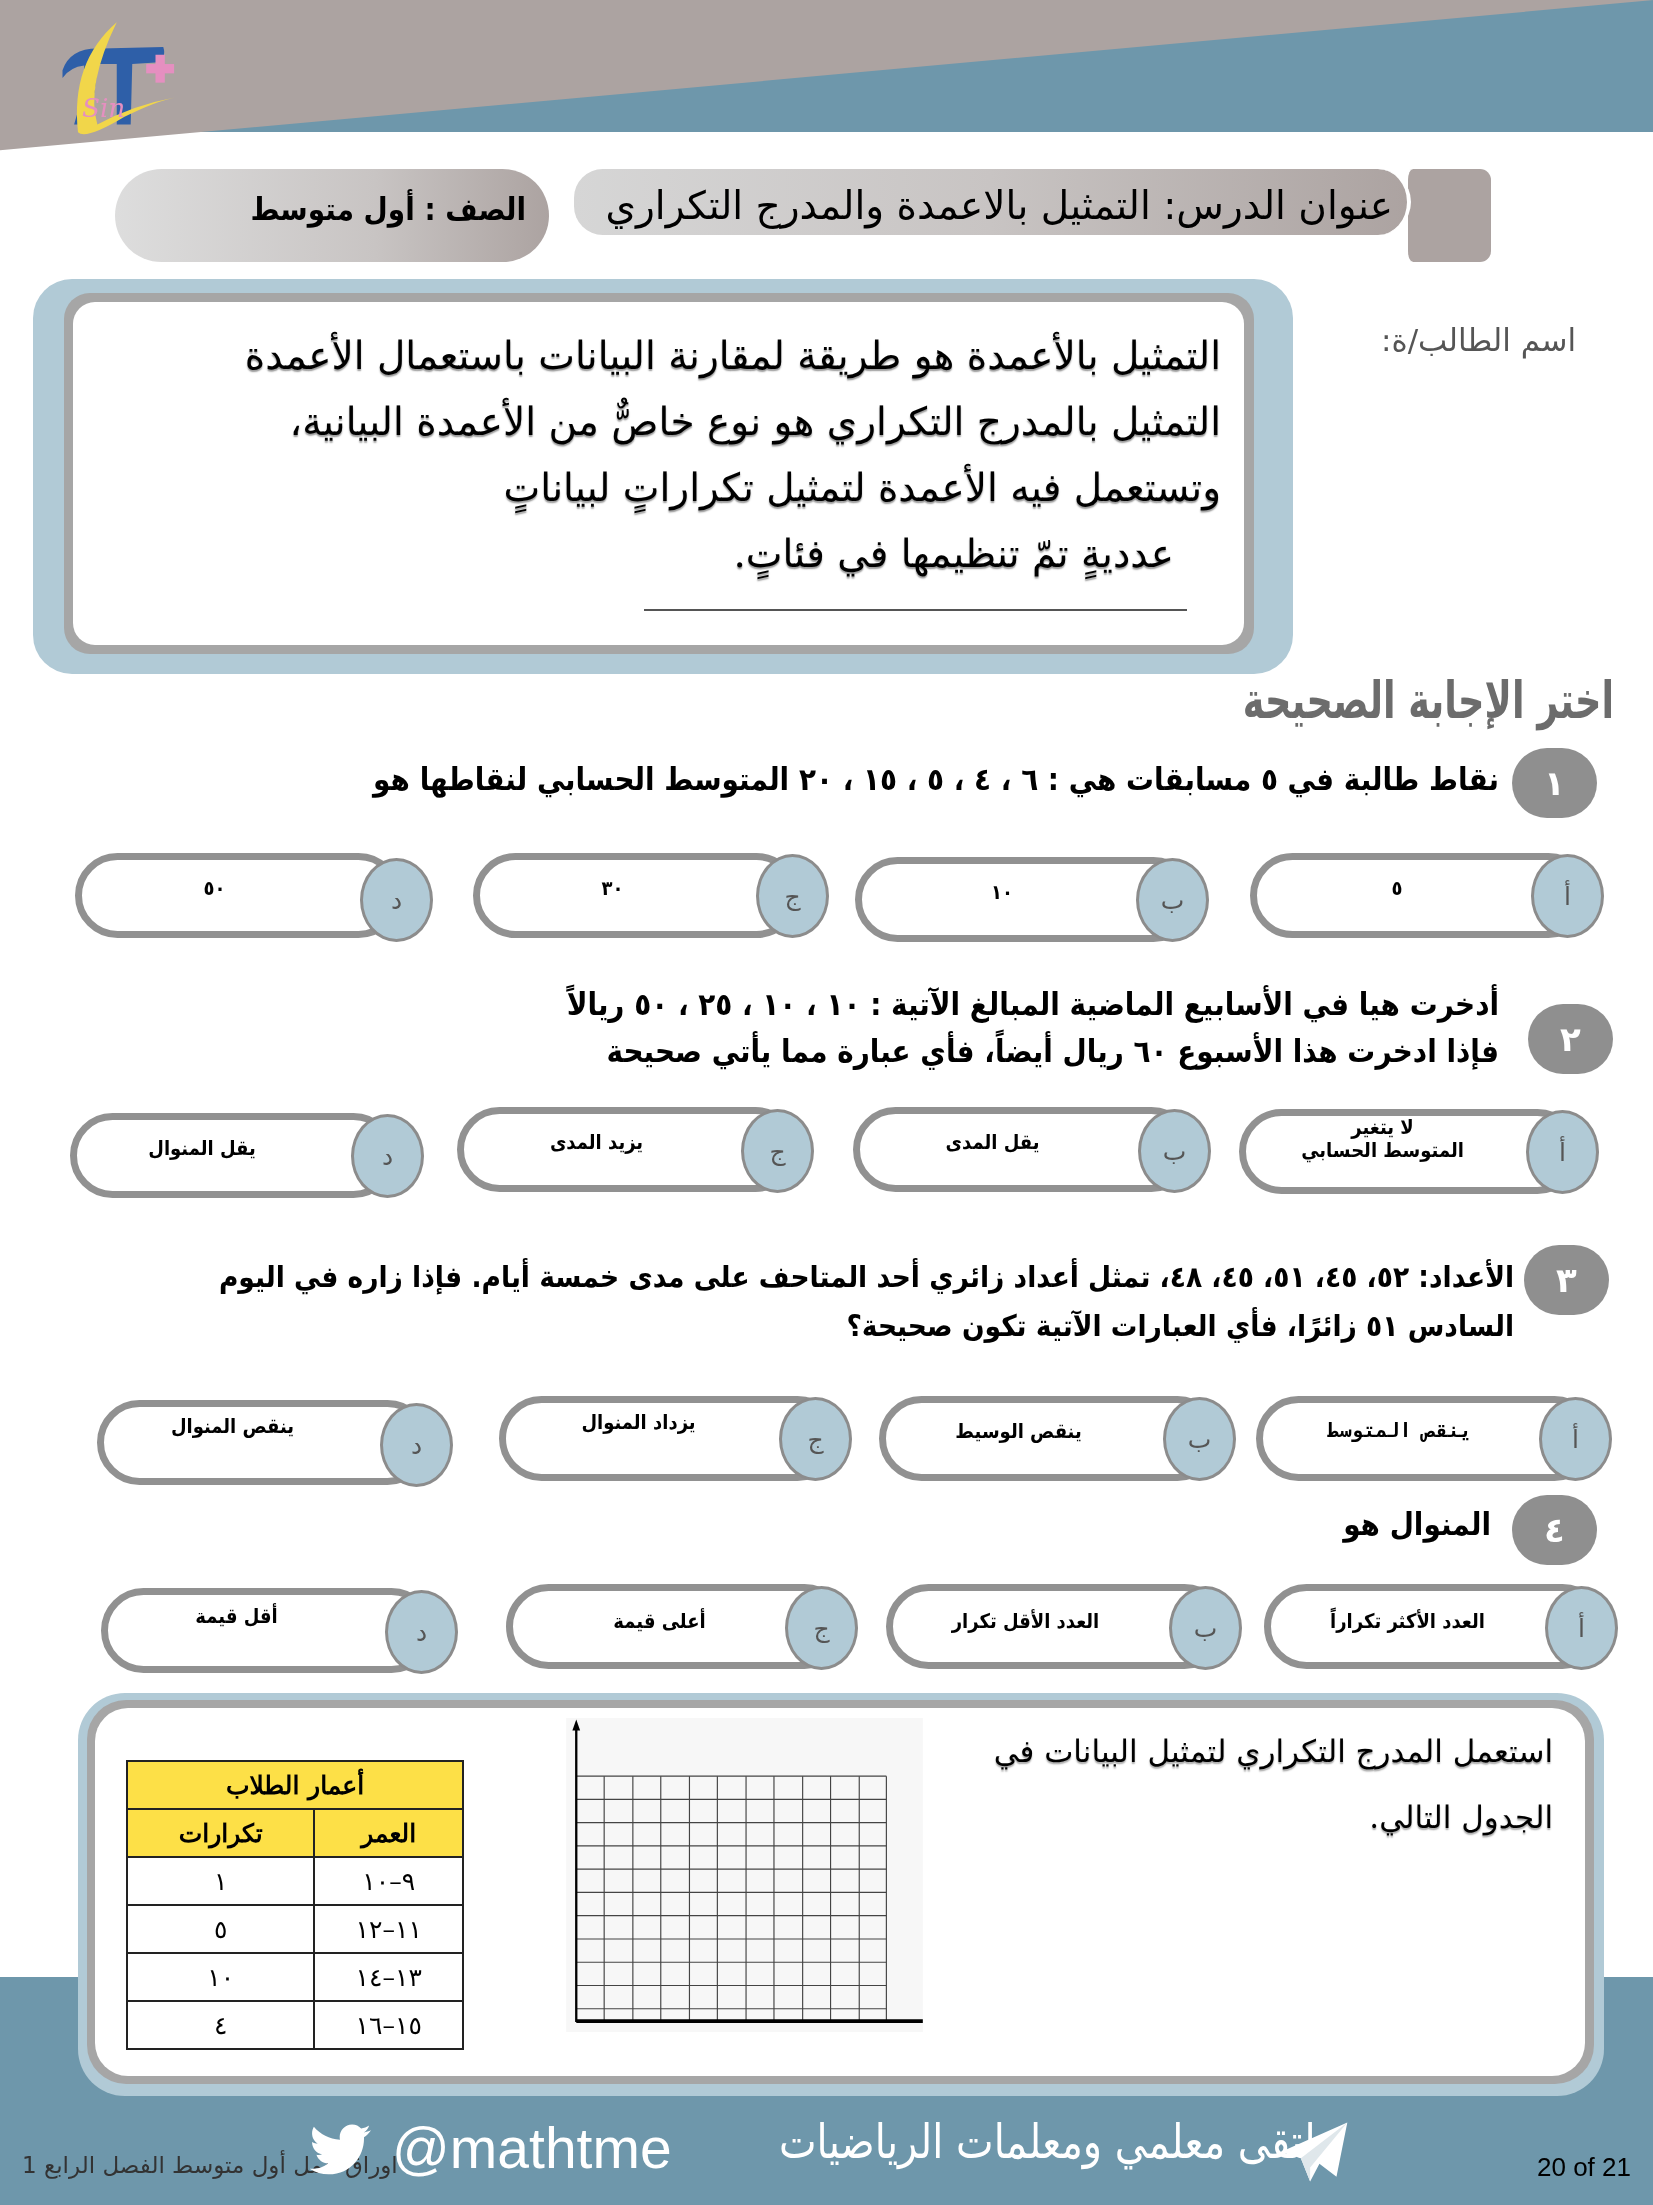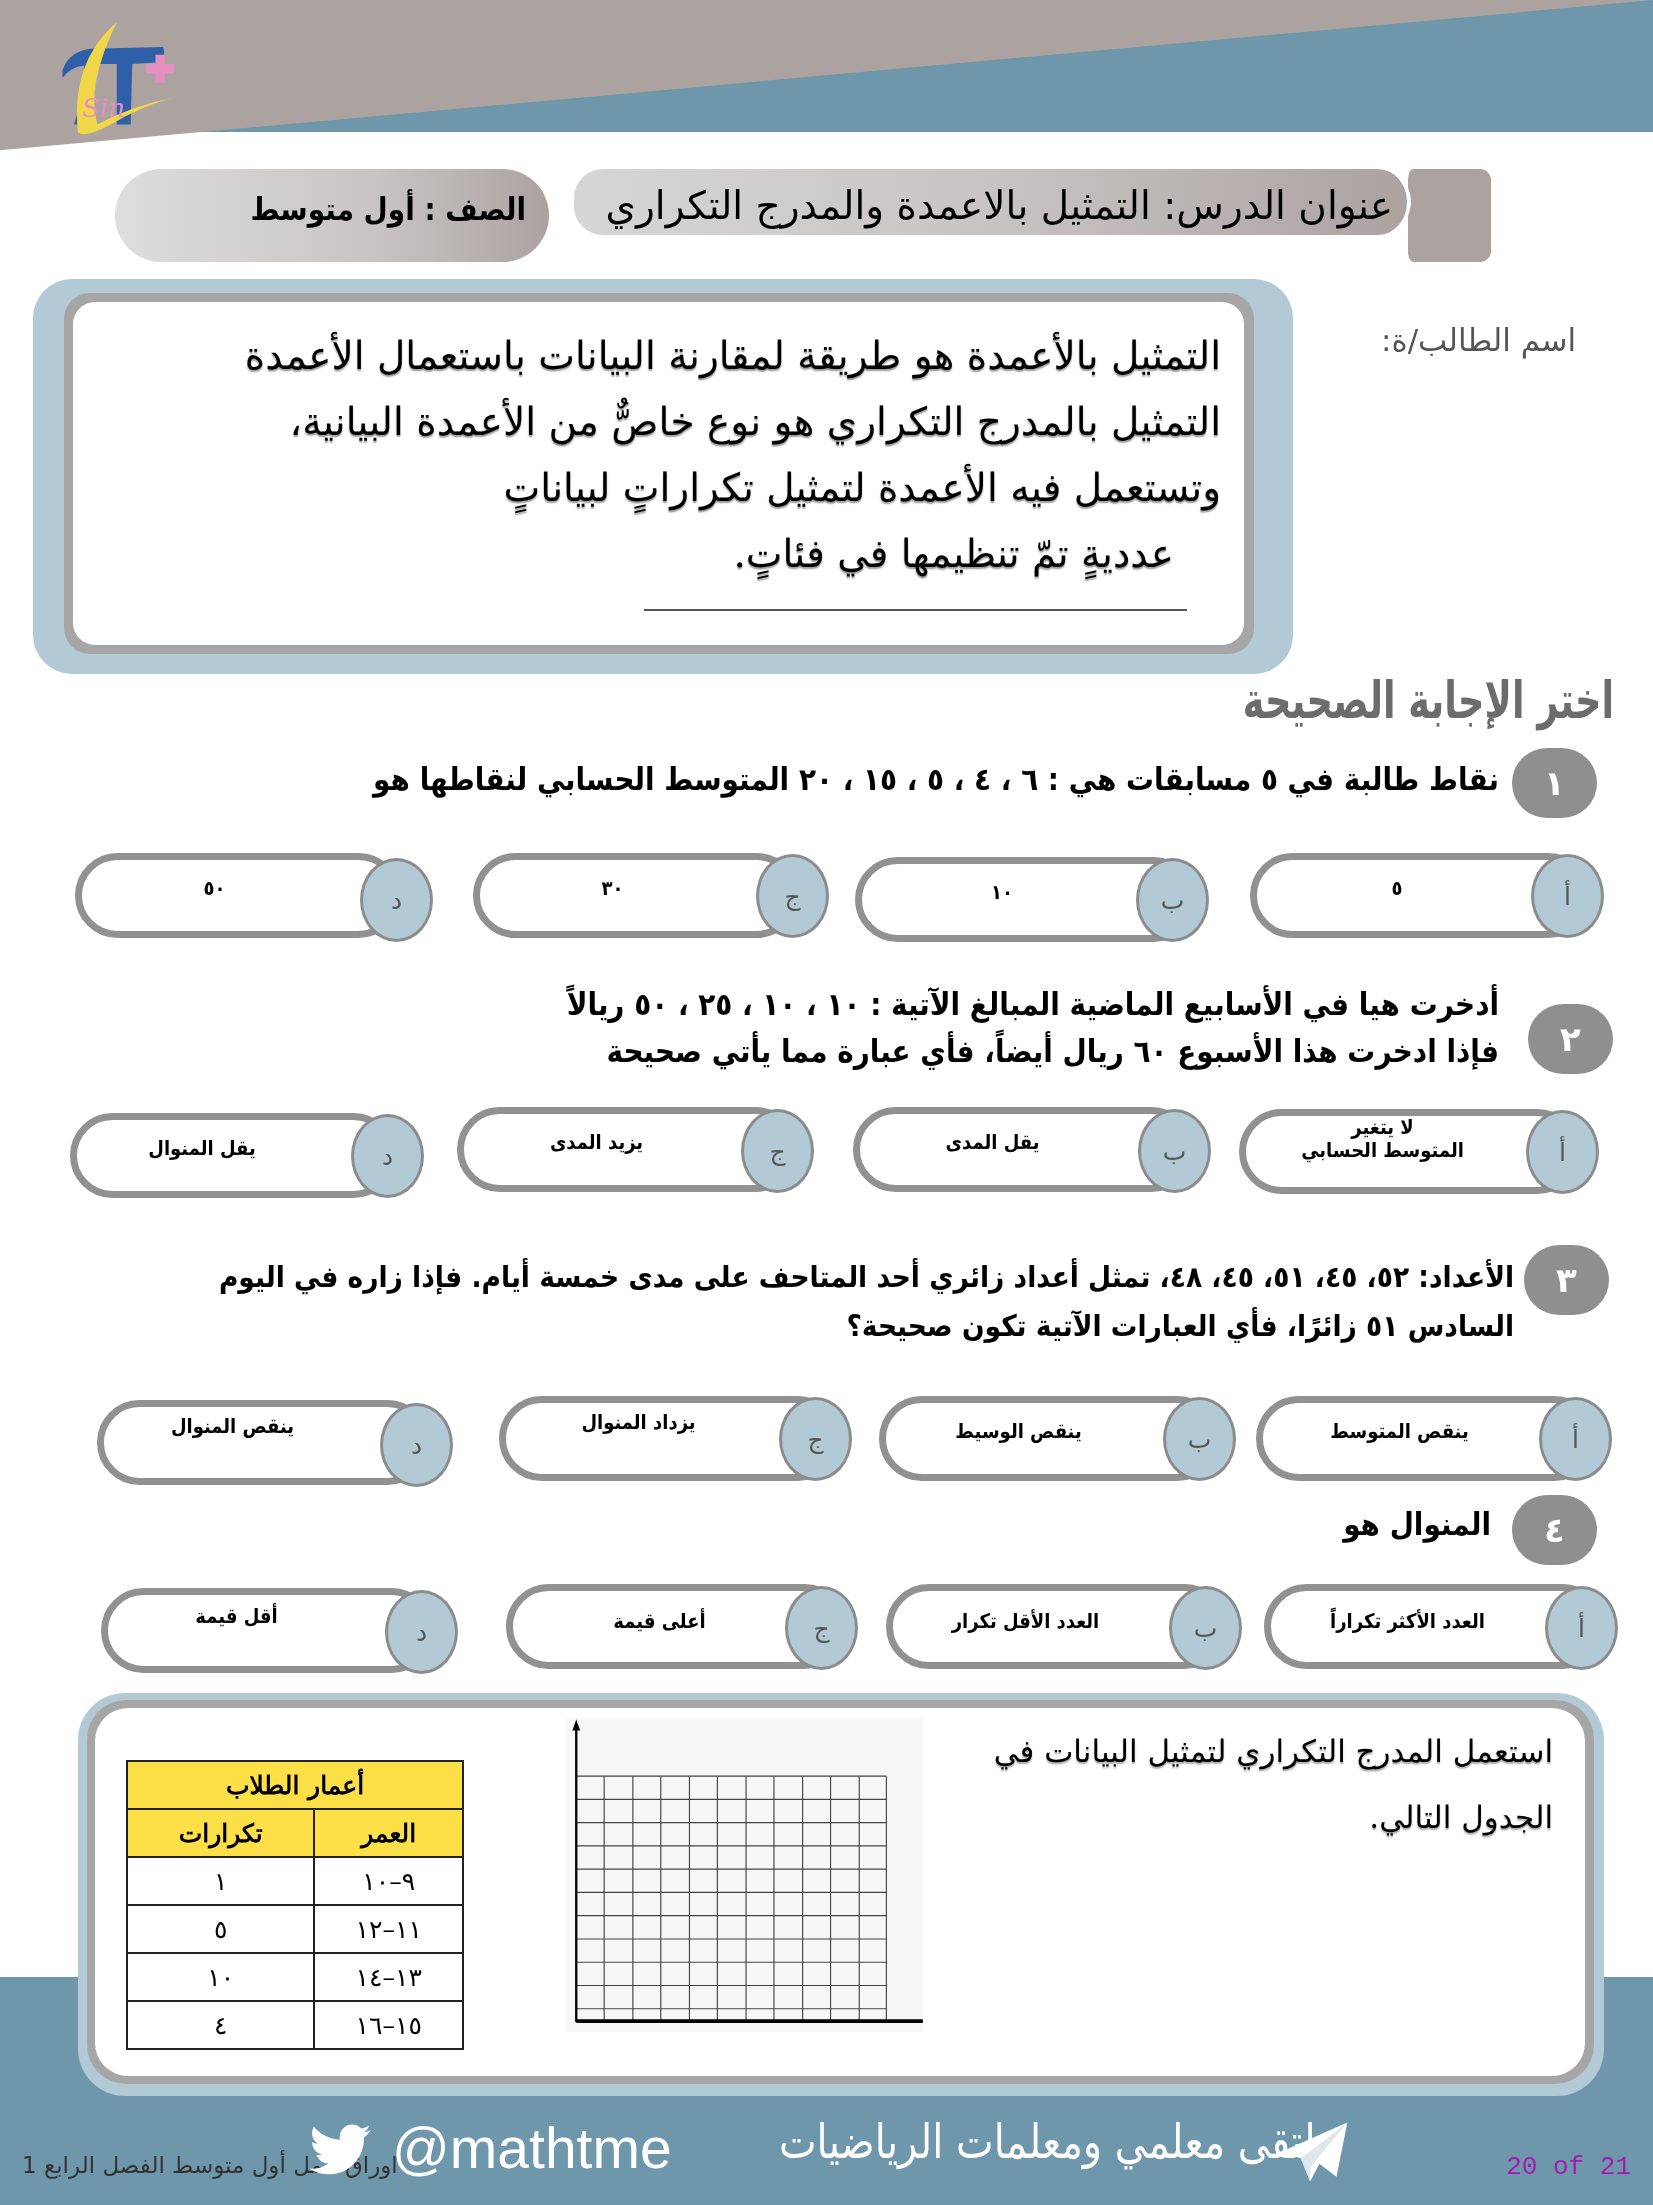--- a/index.html
+++ b/index.html
@@ -155,7 +155,7 @@
 <div class="abs qtext rtl" style="right:140px;top:1309px;font-size:29.5px;">السادس ٥١ زائرًا، فأي العبارات الآتية تكون صحيحة؟</div>
 
 <div class="abs opt" style="left:1256px;top:1396px;width:341px;">
-  <div class="abs opt-label" style="left:0;right:54px;top:17px;">ينقص المتوسط</div>
+  <div class="abs opt-label" style="left:0;right:54px;top:17px;font-family:Liberation Mono, monospace;">ينقص المتوسط</div>
 </div>
 <div class="abs opt-badge" style="left:1539px;top:1397px;">أ</div>
 

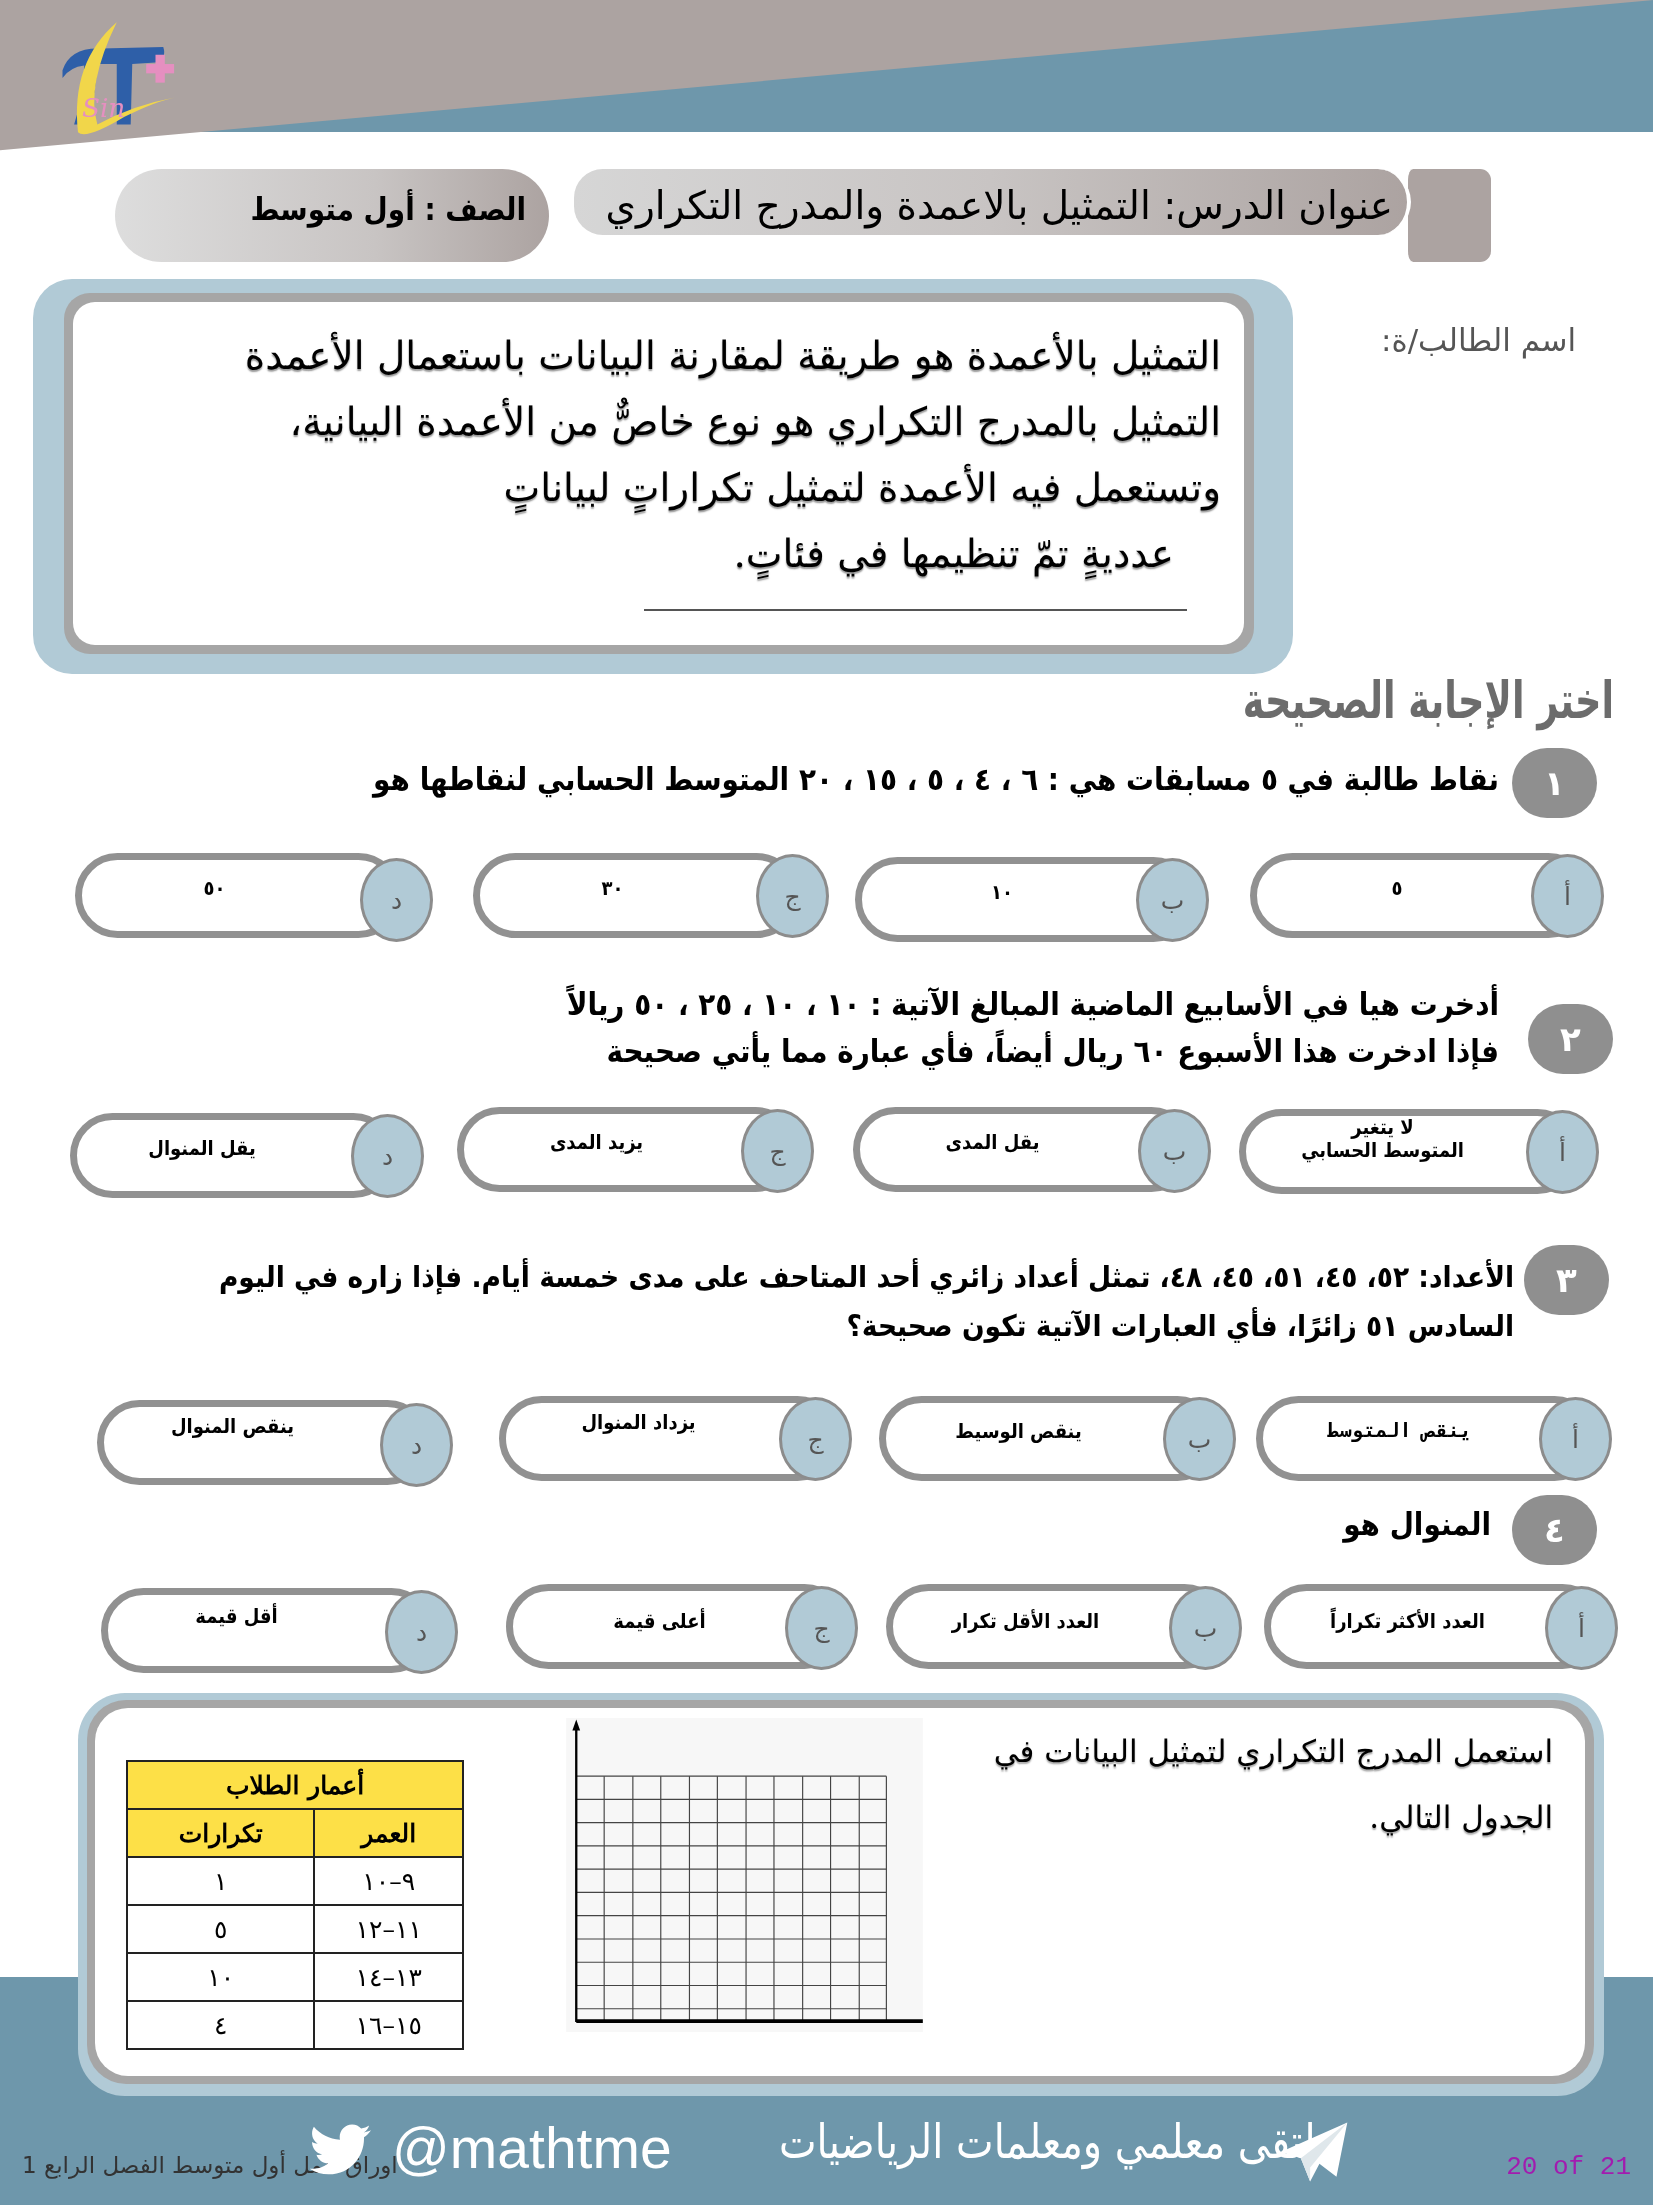--- a/index.html
+++ b/index.html
@@ -60,7 +60,7 @@
   .handle { left: 392px; top: 2115px; font-size: 57px; color: #fff; font-family: "Liberation Sans", sans-serif; white-space: nowrap; }
   .tg-text { left: 779px; top: 2114px; font-size: 47px; color: #fff; white-space: nowrap; transform: scaleX(0.85); transform-origin: left; }
   .tg-icon { left: 1279px; top: 2121px; }
-  .page-num { right: 23px; top: 2152px; font-size: 26px; color: #a21caf; font-family: Liberation Mono, monospace; white-space: nowrap; }
+  .page-num { right: 23px; top: 2152px; font-size: 26px; color: #000000; font-family: Liberation Sans, sans-serif; white-space: nowrap; }
 </style>
 </head>
 <body>

